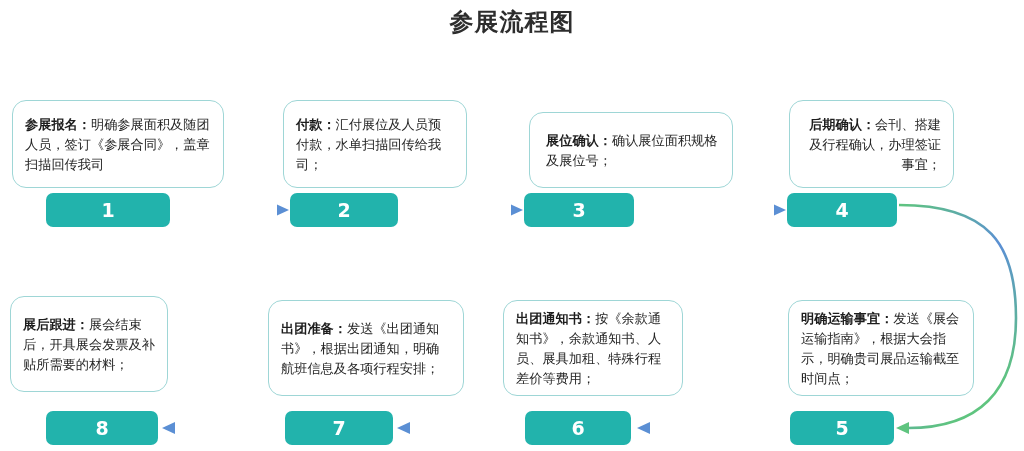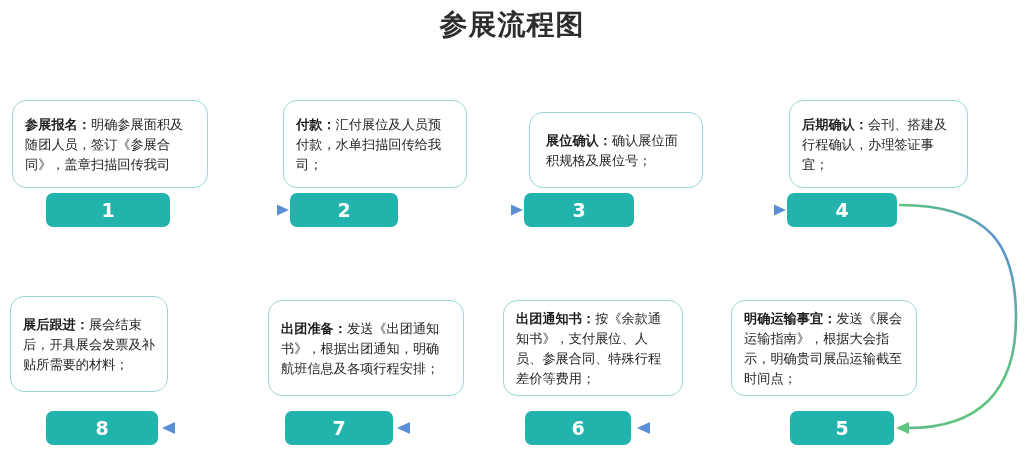--- a/index.html
+++ b/index.html
@@ -22,7 +22,7 @@
     left: 0;
     width: 1024px;
     text-align: center;
-    font-size: 28px;
+    font-size: 24px;
     font-weight: bold;
     color: #2d2d2d;
     letter-spacing: 1px;

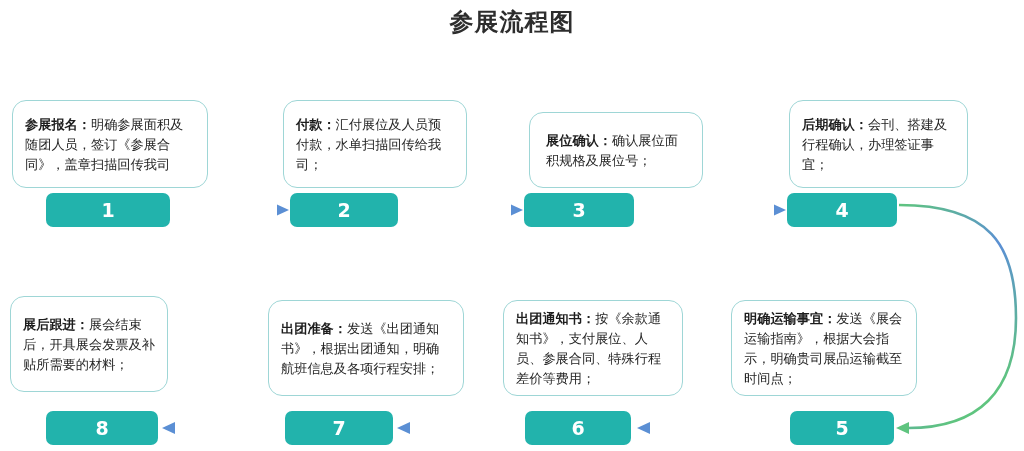--- a/index.html
+++ b/index.html
@@ -72,7 +72,7 @@
   }
 
   
-  #box-1 { left: 12px;  top: 100px; width: 196px; height: 88px; }
+  #box-1 { left: 12px;  top: 100px; width: 212px; height: 88px; }
   #box-2 { left: 283px; top: 100px; width: 184px; height: 88px; }
   #box-3 { left: 529px; top: 112px; width: 174px; height: 76px; padding-left: 16px; }
   #box-4 { left: 789px; top: 100px; width: 179px; height: 88px; }

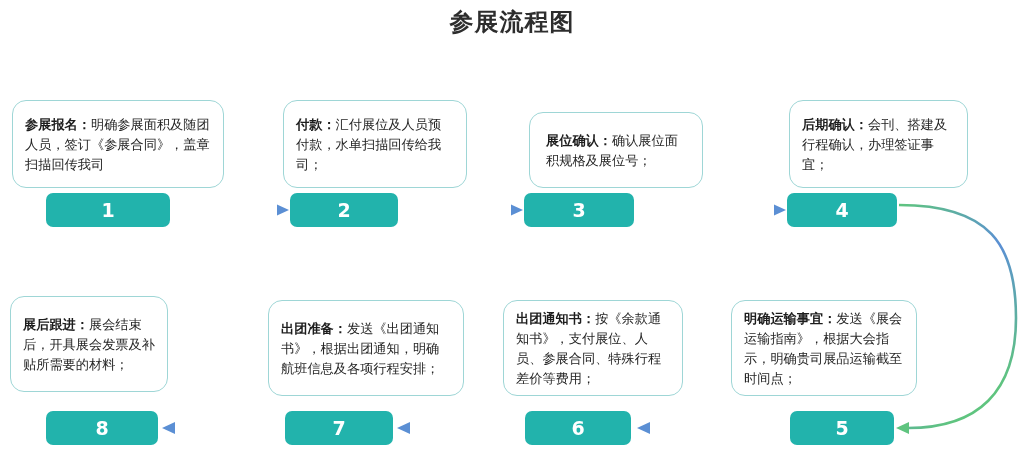--- a/index.html
+++ b/index.html
@@ -75,7 +75,7 @@
   #box-1 { left: 12px;  top: 100px; width: 212px; height: 88px; }
   #box-2 { left: 283px; top: 100px; width: 184px; height: 88px; }
   #box-3 { left: 529px; top: 112px; width: 174px; height: 76px; padding-left: 16px; }
-  #box-4 { left: 789px; top: 100px; width: 179px; height: 88px; }
+  #box-4 { left: 789px; top: 100px; width: 165px; height: 88px; text-align: right; }
 
   
   #badge-1 { left: 46px;  top: 193px; width: 124px; }

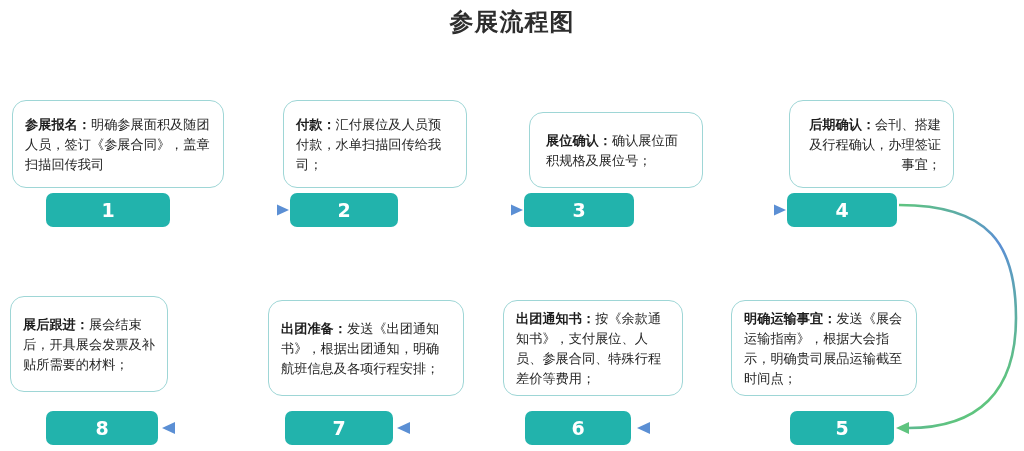--- a/index.html
+++ b/index.html
@@ -74,7 +74,7 @@
   
   #box-1 { left: 12px;  top: 100px; width: 212px; height: 88px; }
   #box-2 { left: 283px; top: 100px; width: 184px; height: 88px; }
-  #box-3 { left: 529px; top: 112px; width: 174px; height: 76px; padding-left: 16px; }
+  #box-3 { left: 529px; top: 112px; width: 204px; height: 76px; padding-left: 16px; }
   #box-4 { left: 789px; top: 100px; width: 165px; height: 88px; text-align: right; }
 
   

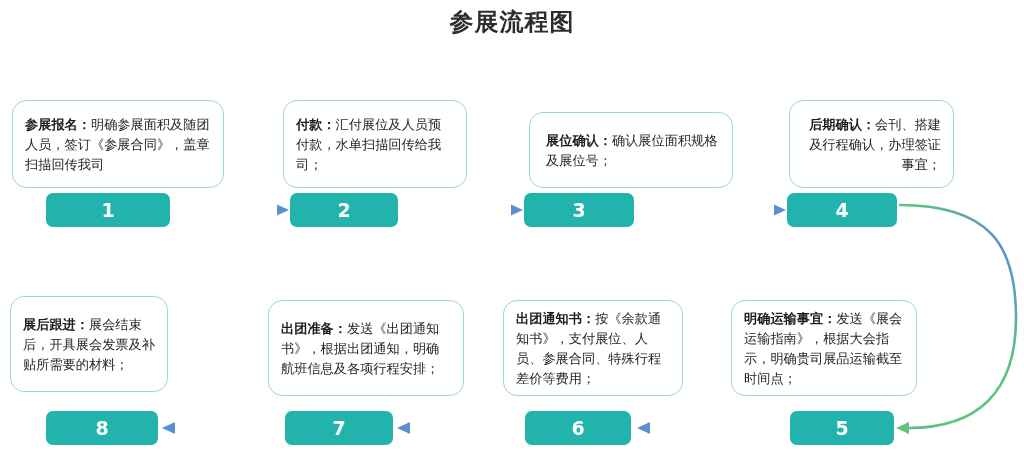--- a/index.html
+++ b/index.html
@@ -179,7 +179,7 @@
 <div class="badge" id="badge-5">5</div>
 
 <div class="step-box" id="box-6">
-  <div class="txt"><b>出团通知书：</b><span>按《余款通知书》，支付展位、人员、参展合同、特殊行程差价等费用；</span></div>
+  <div class="txt"><b>出团通知书：</b><span>按《余款通知书》，余款通知书、人员、展具加租、特殊行程差价等费用；</span></div>
 </div>
 <div class="badge" id="badge-6">6</div>
 

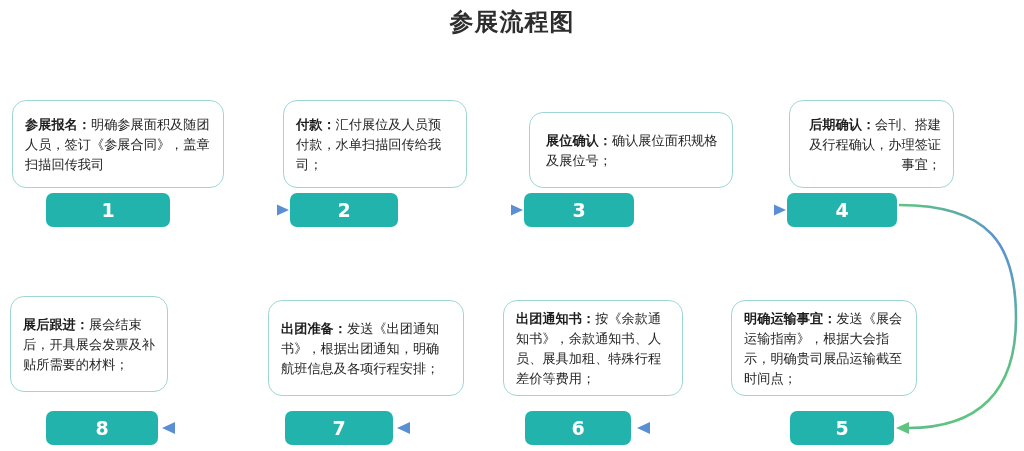--- a/index.html
+++ b/index.html
@@ -87,7 +87,7 @@
   #box-8 { left: 10px;  top: 296px; width: 158px; height: 96px; }
   #box-7 { left: 268px; top: 300px; width: 196px; height: 96px; }
   #box-6 { left: 503px; top: 300px; width: 180px; height: 96px; }
-  #box-5 { left: 731px; top: 300px; width: 186px; height: 96px; }
+  #box-5 { left: 788px; top: 300px; width: 186px; height: 96px; }
 
   
   #badge-8 { left: 46px;  top: 411px; width: 112px; }

